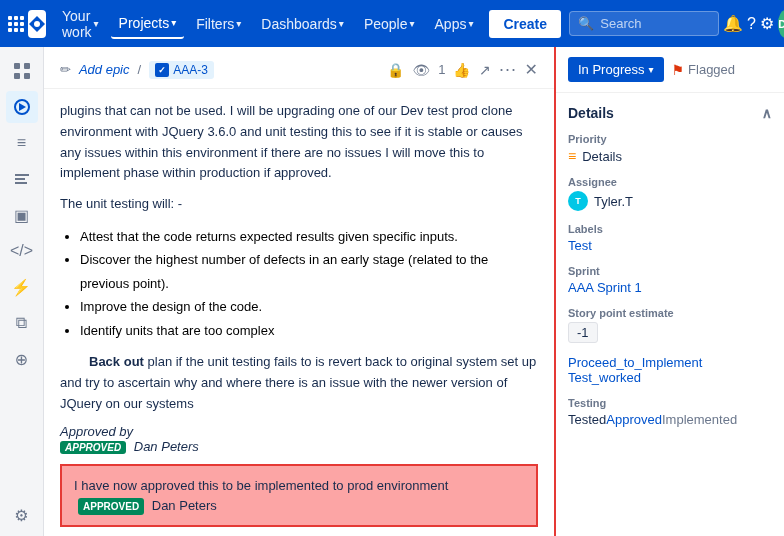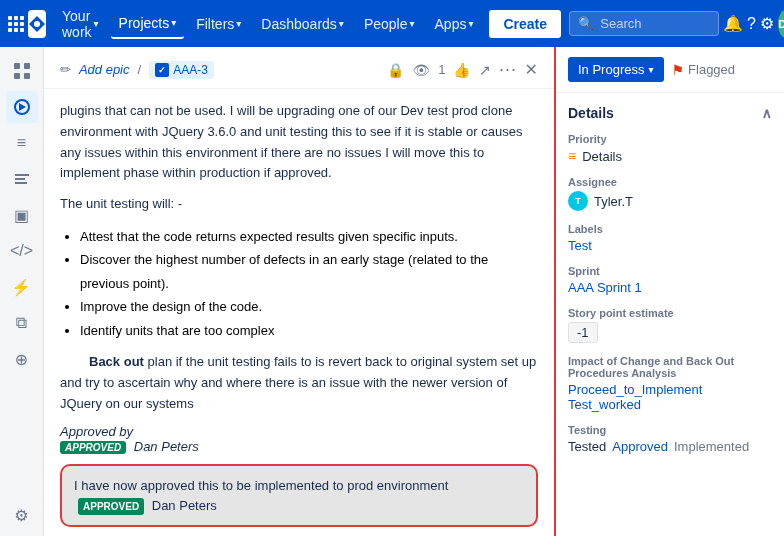--- a/index.html
+++ b/index.html
@@ -370,7 +370,6 @@
         </div>
 
         <div class="detail-row">
-          <div class="detail-label">Impact of Change and Back Out Procedures Analysis</div>
           <div class="impact-links">
             <span class="impact-link">Proceed_to_Implement</span>
             <span class="impact-link">Test_worked</span>

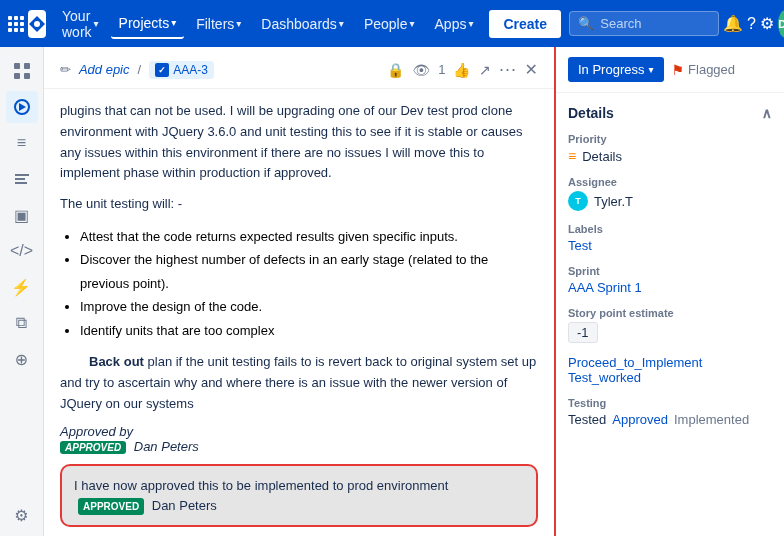--- a/index.html
+++ b/index.html
@@ -160,7 +160,7 @@
     .impact-links { display: flex; gap: 0; flex-wrap: wrap; }
     .impact-link { color: #0052cc; font-size: 13px; cursor: pointer; }
 
-    .testing-labels { display: flex; gap: 6px; }
+    .testing-labels { display: flex; }
     .testing-label { color: #6b778c; font-size: 13px; }
     .testing-label.active { color: #172b4d; font-weight: 500; }
     .testing-label.highlight { color: #0052cc; }

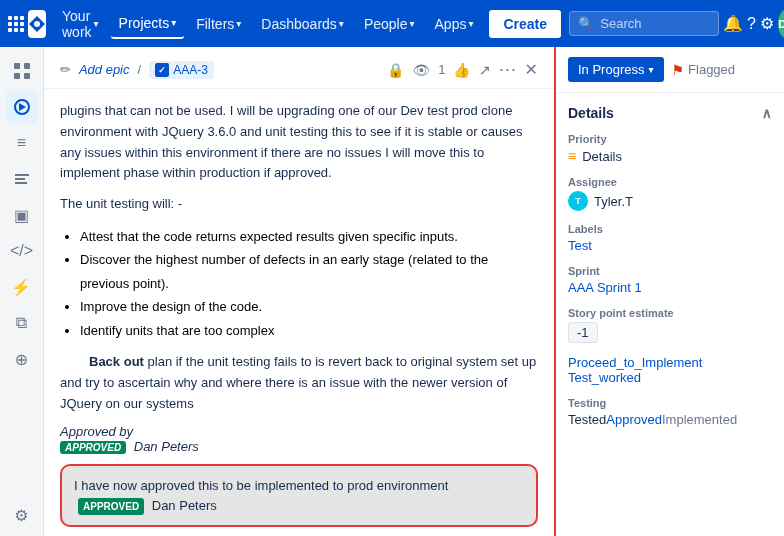--- a/index.html
+++ b/index.html
@@ -101,10 +101,10 @@
     
     .highlighted-box {
       border: 2px solid #e53935;
-      border-radius: 10px;
+      border-radius: 0;
       padding: 10px 12px;
       margin: 8px 0;
-      background: #e5e5e5;
+      background: #fca5a5;
       font-size: 13px;
       line-height: 1.5;
     }

